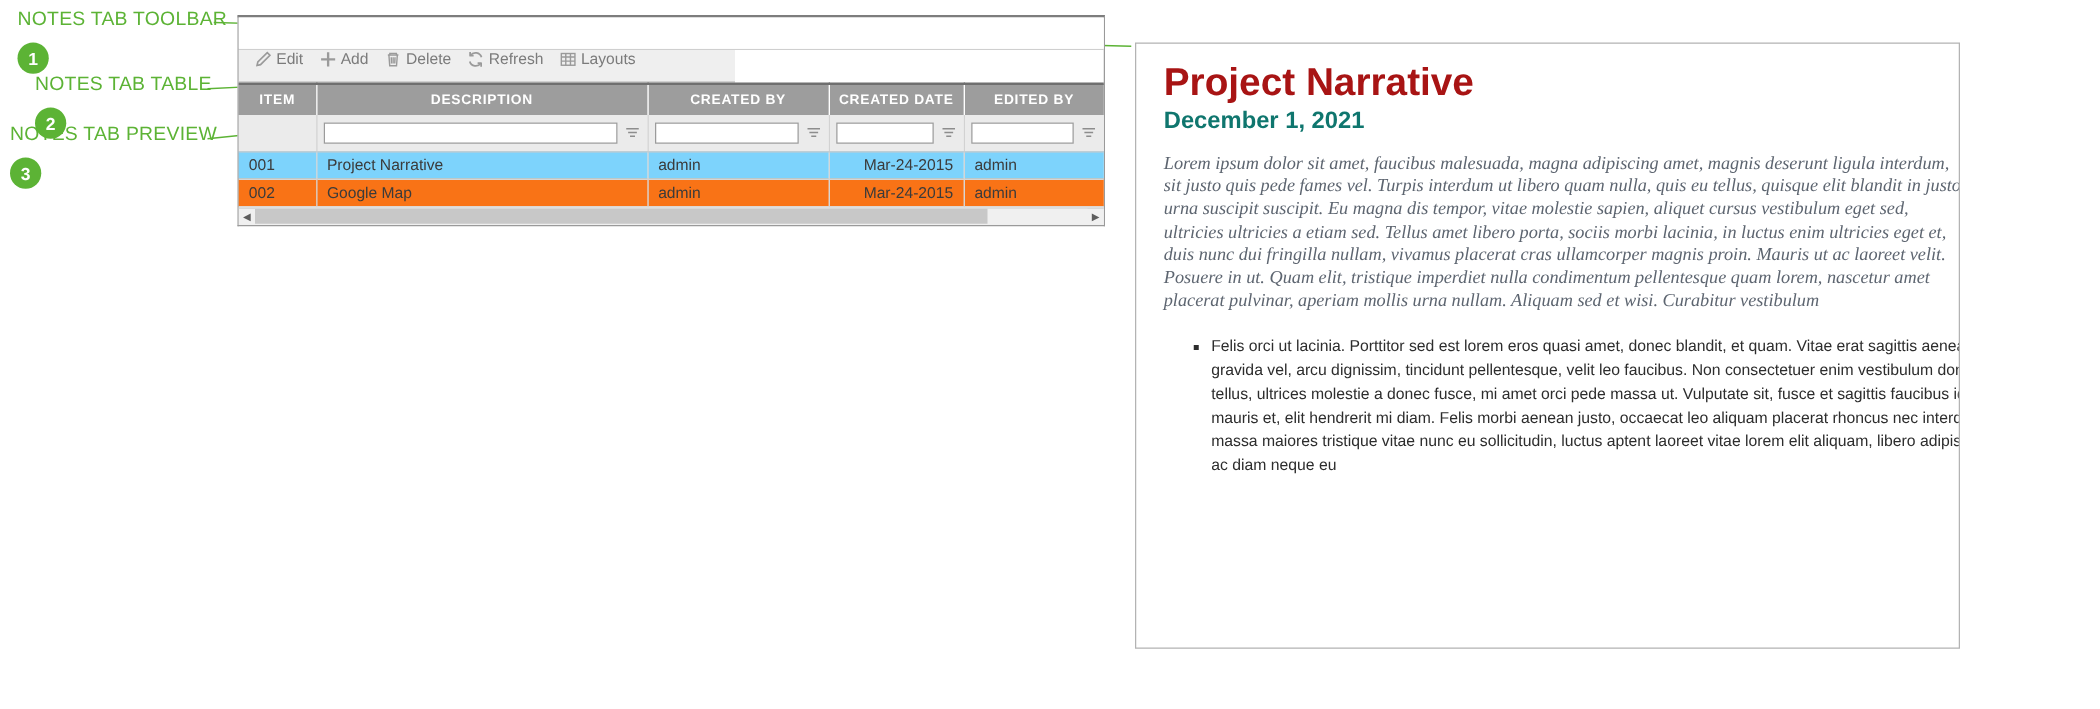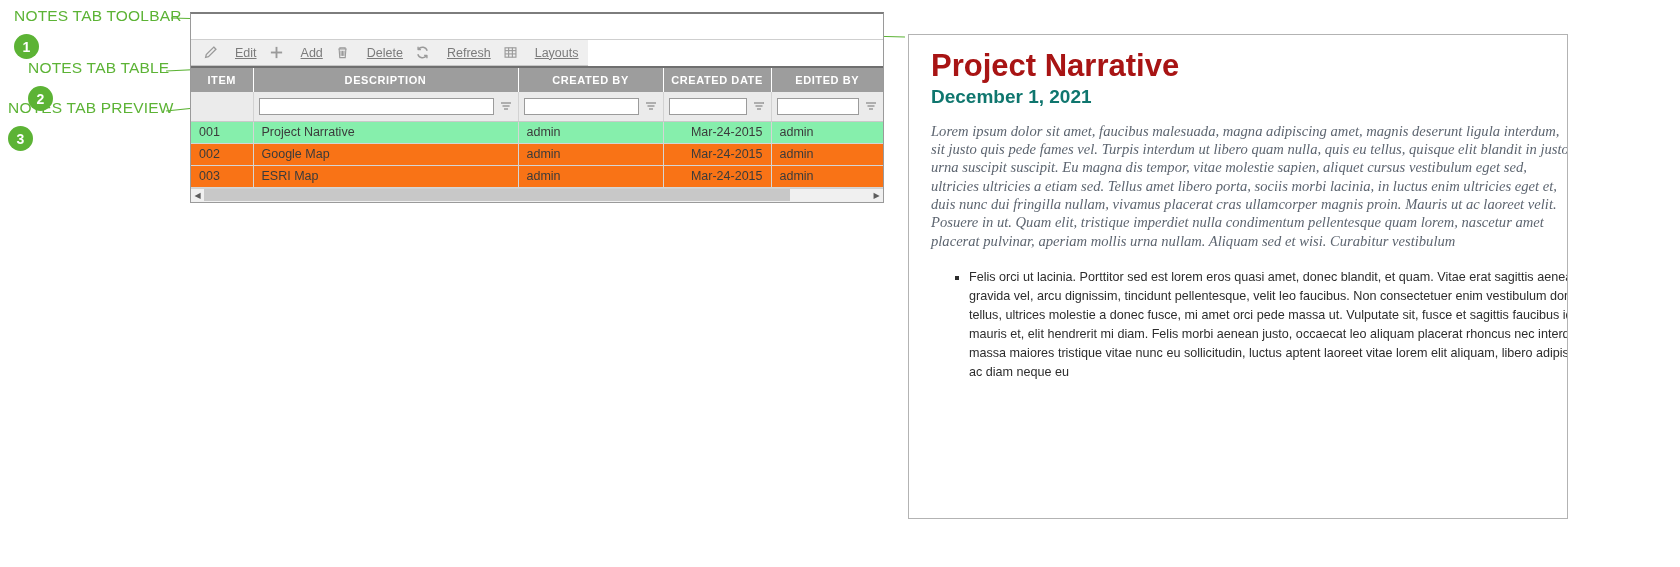--- a/index.html
+++ b/index.html
@@ -95,14 +95,13 @@
   }
   .tb-btn {
     display: flex;
-    align-items: center;
-    gap: 17px;
+    align-items: flex-start;
+    gap: 3px;
     font-size: 12.5px;
     color: #7b7b7b;
     padding: 0 10px 0 2px;
     height: 100%;
     cursor: default;
-    text-decoration: underline;
   }
   .tb-icon {
     display: inline-flex;

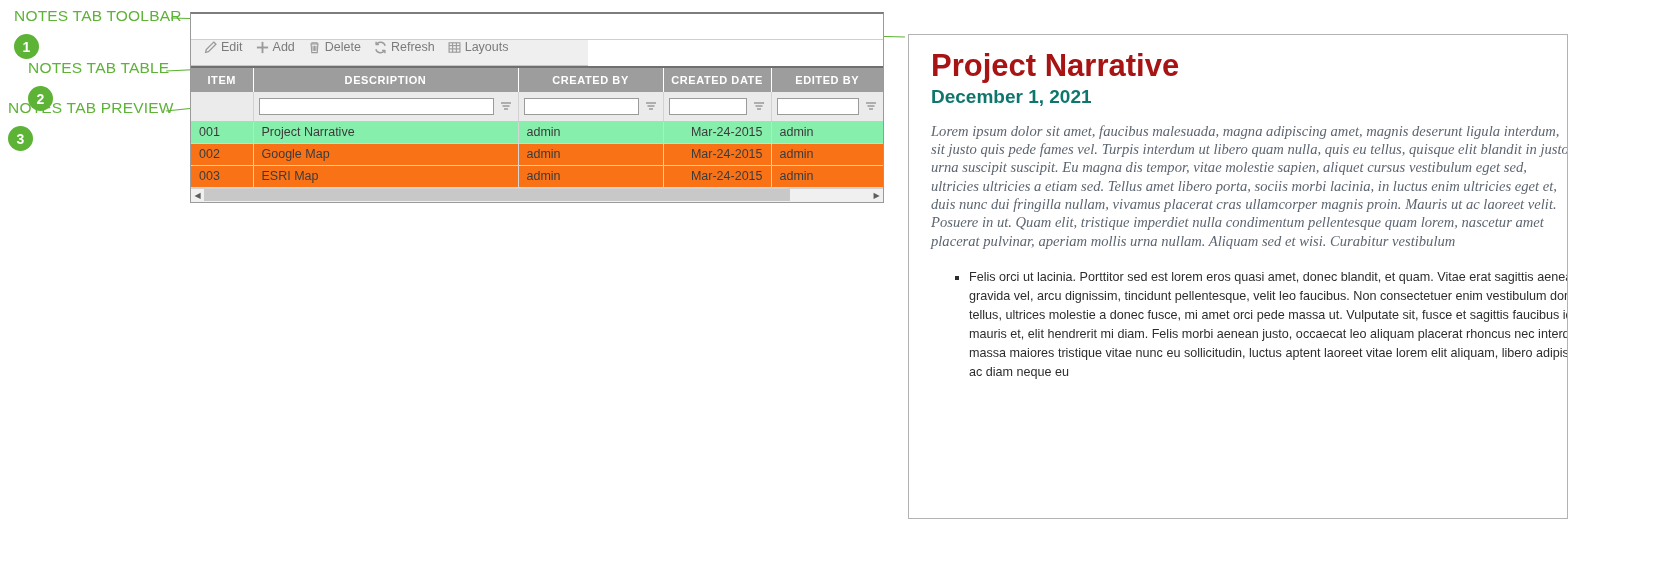--- a/index.html
+++ b/index.html
@@ -178,7 +178,7 @@
     background: #f97316;
   }
   tr.data-row td:last-child { border-right: none; }
-  tr.data-row.selected td { background: #86efac; margin-top: 16px; }
+  tr.data-row.selected td { background: #7dd3fc; margin-top: 16px; }
   td.num-col { text-align: right; }
 
   .hscroll {

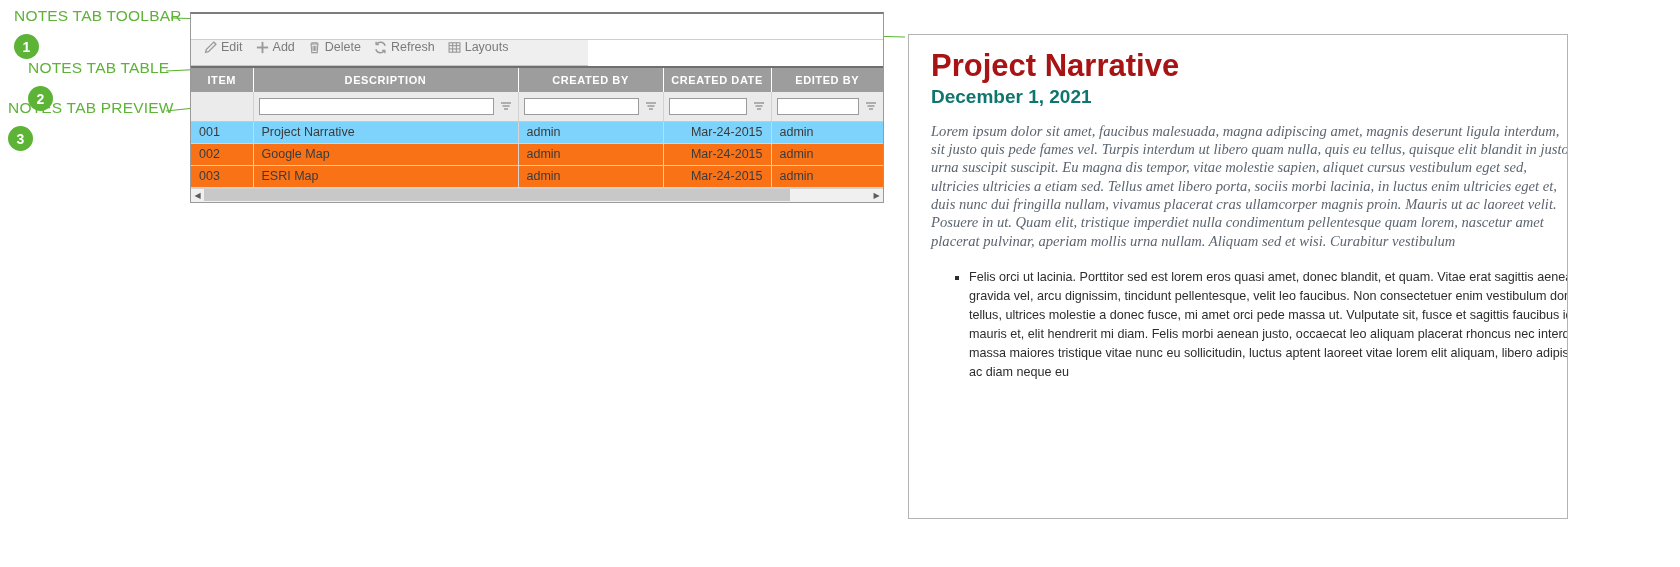--- a/index.html
+++ b/index.html
@@ -444,13 +444,6 @@
           <td class="num-col">Mar-24-2015</td>
           <td>admin</td>
         </tr>
-        <tr class="data-row">
-          <td>003</td>
-          <td>ESRI Map</td>
-          <td>admin</td>
-          <td class="num-col">Mar-24-2015</td>
-          <td>admin</td>
-        </tr>
       </tbody>
     </table>
 

